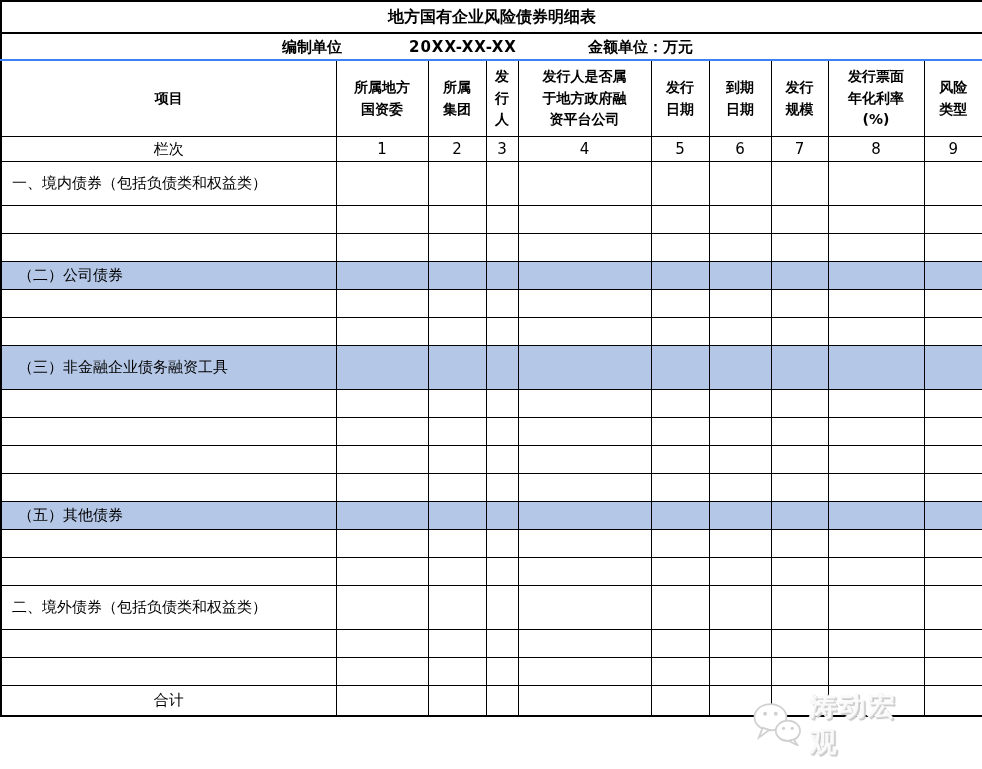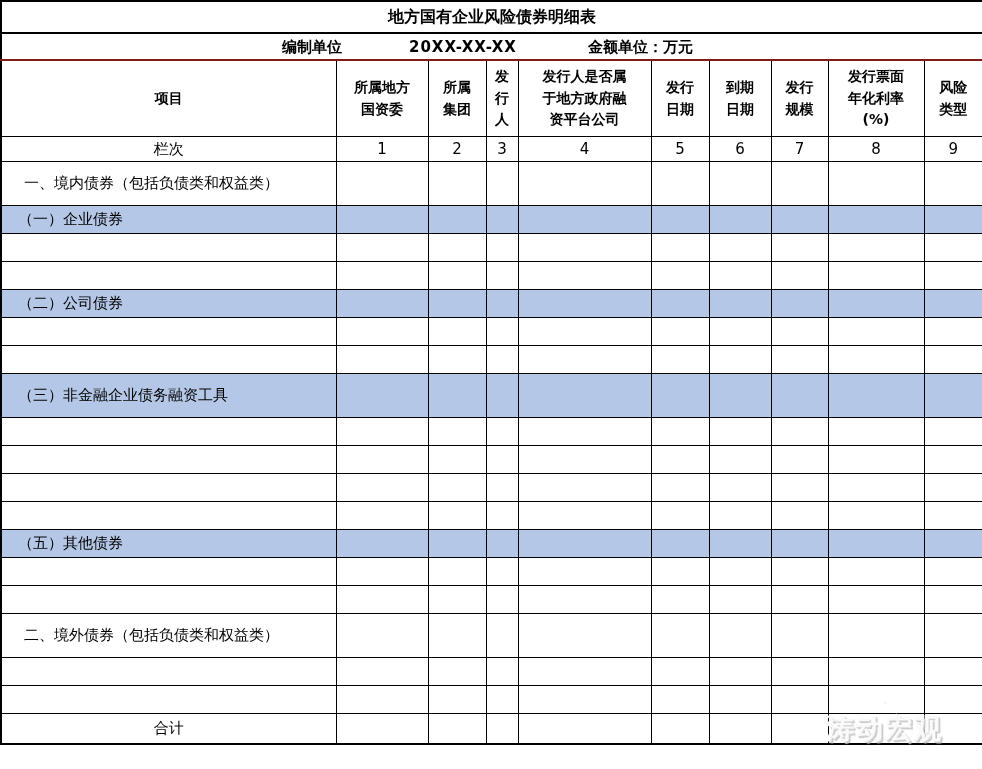--- a/index.html
+++ b/index.html
@@ -18,7 +18,7 @@
   
   tr.r-title td{height:30px;text-align:center;font-weight:bold;font-size:16px;border-bottom:2px solid #000;}
   
-  tr.r-unit td{height:25px;font-weight:bold;font-size:15px;border-bottom:2px solid #7f1d1d;}
+  tr.r-unit td{height:25px;font-weight:bold;font-size:15px;border-bottom:2px solid #3b82f6;}
   .unit-wrap{position:relative;height:25px;}
   .unit-wrap span{position:absolute;top:50%;transform:translateY(-50%);}
   .u-label{left:280px;}

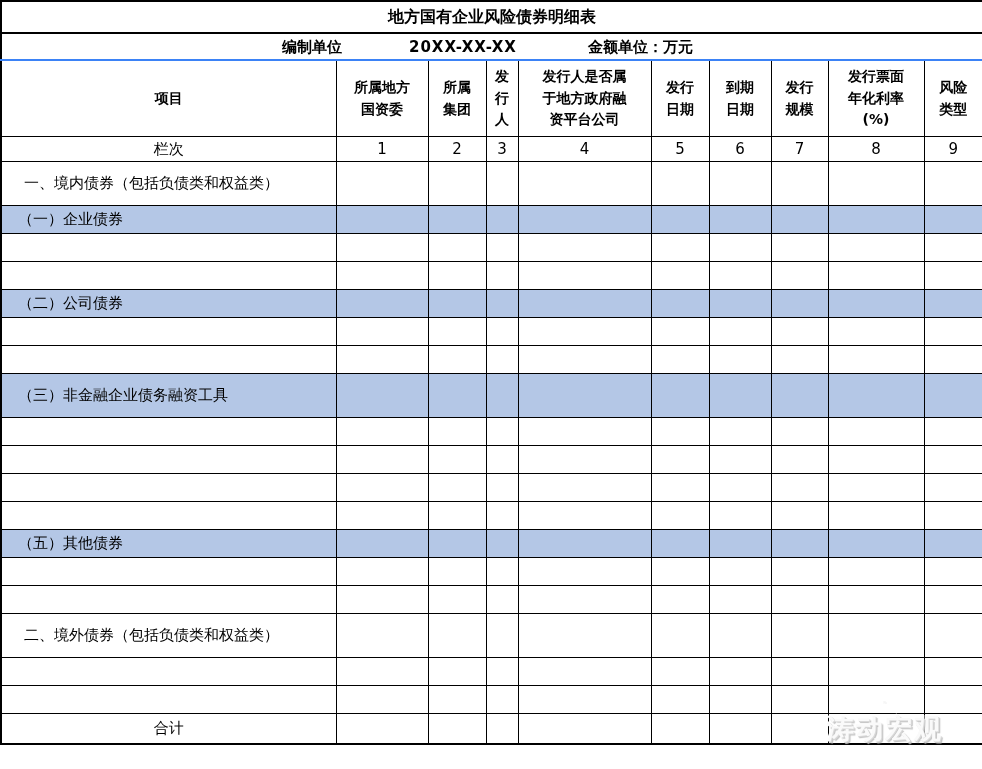--- a/index.html
+++ b/index.html
@@ -30,7 +30,7 @@
   
   tr.r-index td{height:24px;text-align:center;font-size:15px;margin-top:32px;}
   
-  td.c-label{text-align:left;padding-left:22px;font-size:15px;}
+  td.c-label{text-align:left;padding-left:10px;font-size:15px;}
   td.c-label.indent{padding-left:16px;}
   tr.r-tall td{height:43px;}
   tr.r-reg td{height:27px;}

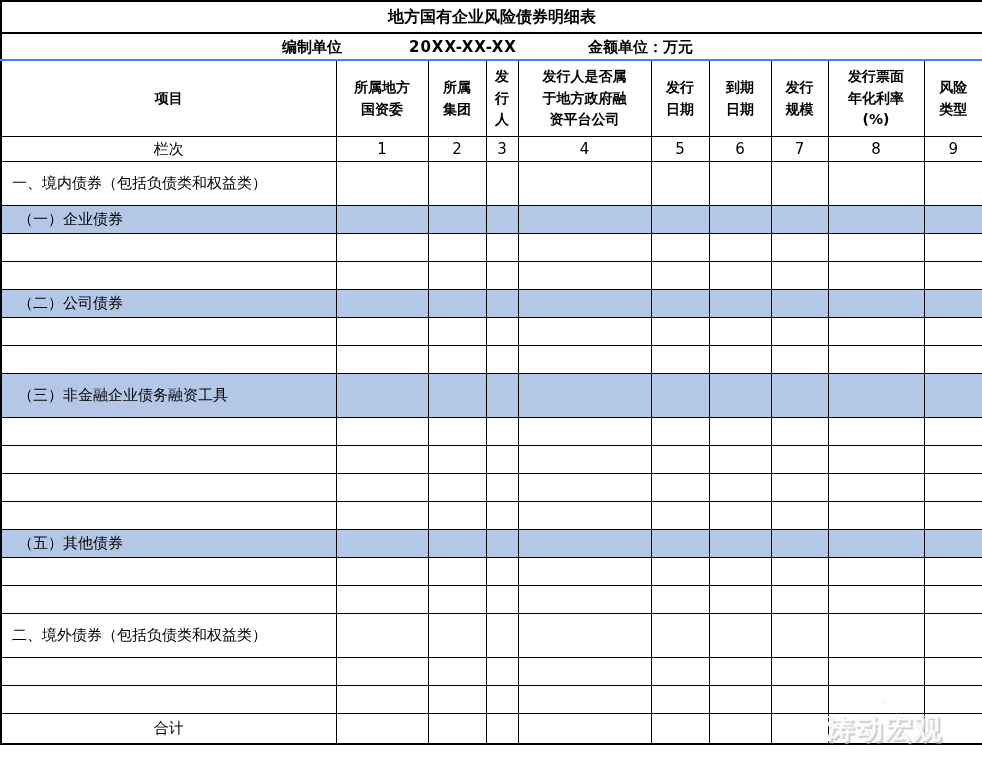--- a/index.html
+++ b/index.html
@@ -137,18 +137,6 @@
 
   <tr class="r-tall">
         <td class="c-label">一、境内债券（包括负债类和权益类）</td>
-        <td></td>
-        <td></td>
-        <td></td>
-        <td></td>
-        <td></td>
-        <td></td>
-        <td></td>
-        <td></td>
-        <td></td>
-      </tr>
-  <tr class="r-reg hl-blue">
-        <td class="c-label indent">（一）企业债券</td>
         <td></td>
         <td></td>
         <td></td>

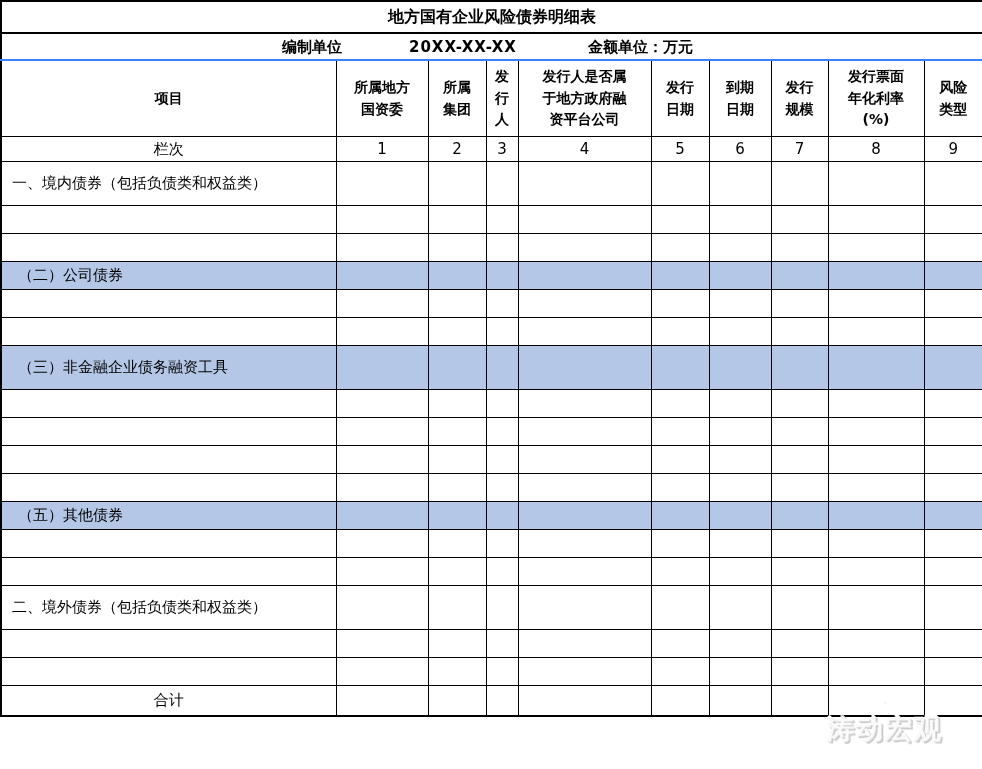--- a/index.html
+++ b/index.html
@@ -39,8 +39,8 @@
   tr.hl-blue td{background:#b4c7e6;}
   
   .watermark{
-    position:absolute;left:800px;top:701px;width:170px;height:46px;
-    display:flex;align-items:center;gap:7px;pointer-events:none;flex-direction:column;
+    position:absolute;left:752px;top:701px;width:170px;height:46px;
+    display:flex;align-items:center;gap:7px;pointer-events:none;
   }
   .watermark .wm-text{
     font-size:27px;font-weight:bold;letter-spacing:2px;color:#fafafa;

